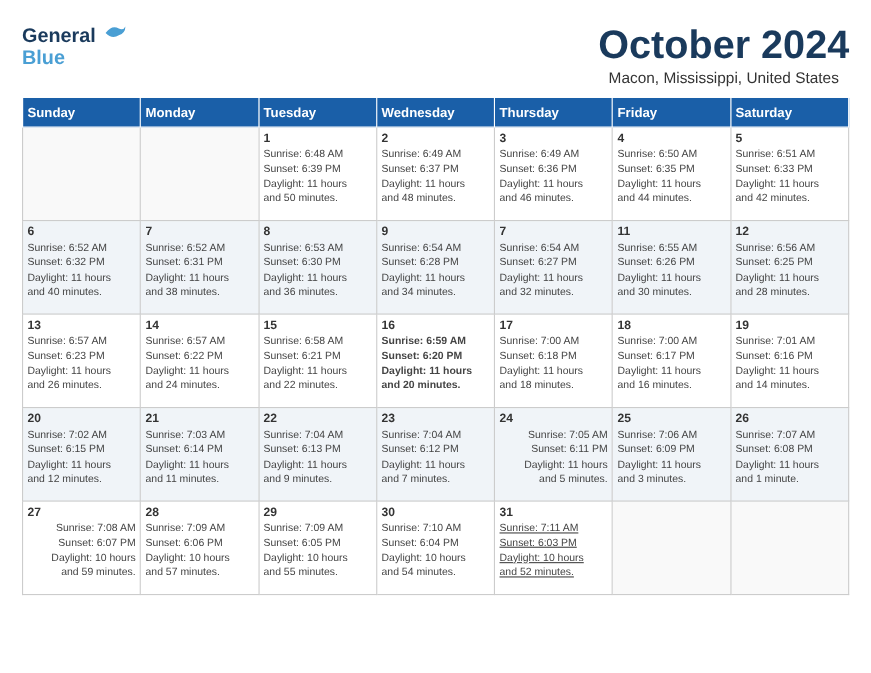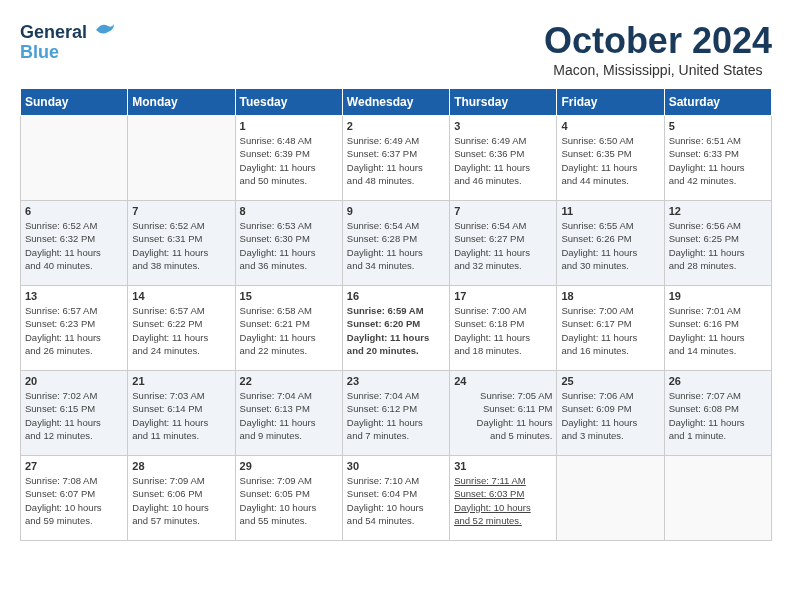--- a/index.html
+++ b/index.html
@@ -307,7 +307,7 @@
       <tr>
         <td>
           <span class="day-num">27</span>
-          <div class="day-detail" style="white-space: pre-line;">Sunrise: 7:08 AM
+          <div class="day-detail" style="white-space: pre-line; text-align: right;">Sunrise: 7:08 AM
 Sunset: 6:07 PM
 Daylight: 10 hours
 and 59 minutes.</div>

